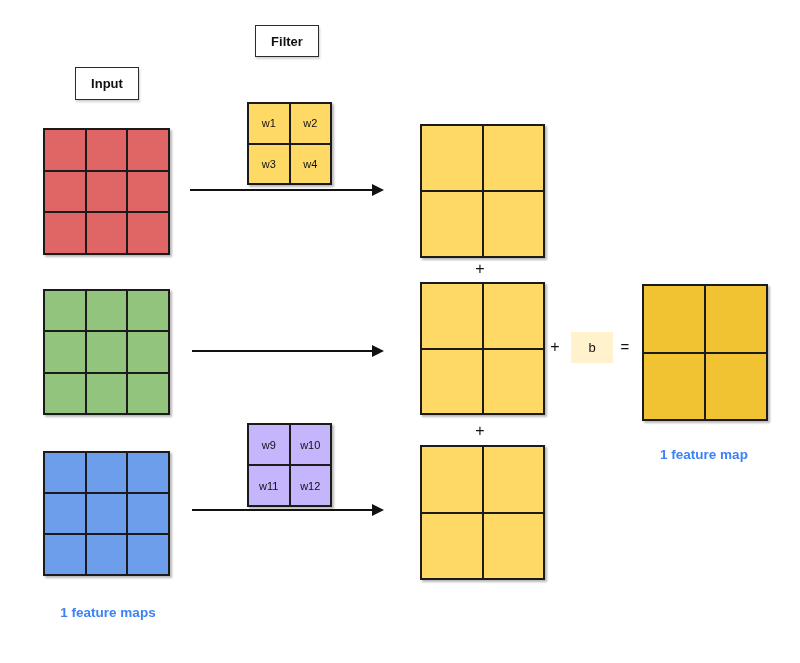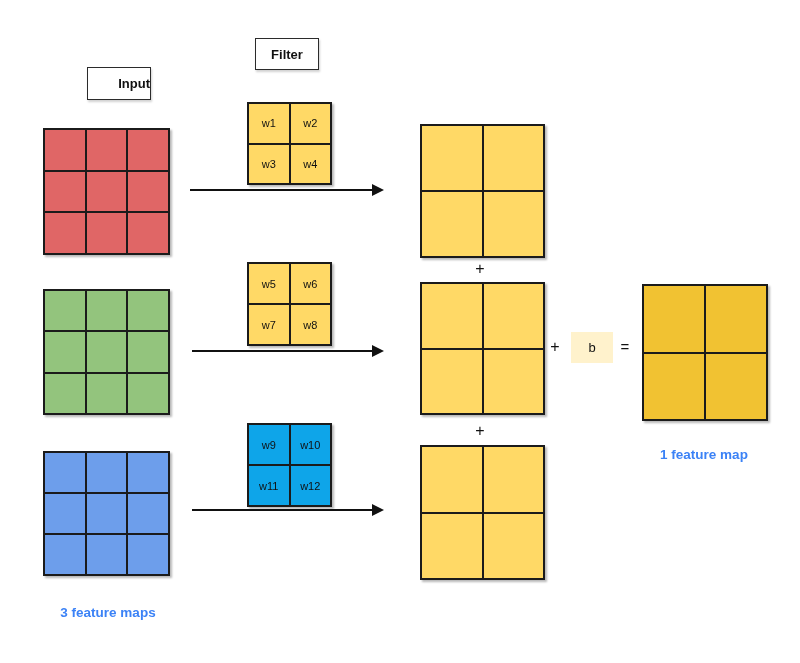--- a/index.html
+++ b/index.html
@@ -37,7 +37,7 @@
 
   
   .input-label  { left:87px;  top:67px;  width:62px; height:31px;justify-content:flex-end; }
-  .filter-label { left:255px; top:38px;  width:62px; height:30px; }
+  .filter-label { left:255px; top:25px;  width:62px; height:30px; }
   .output-label { left:666px; top:220px; width:76px; height:30px; }
 
   .red-grid   { left:43px; top:128px; width:125px; height:125px; }

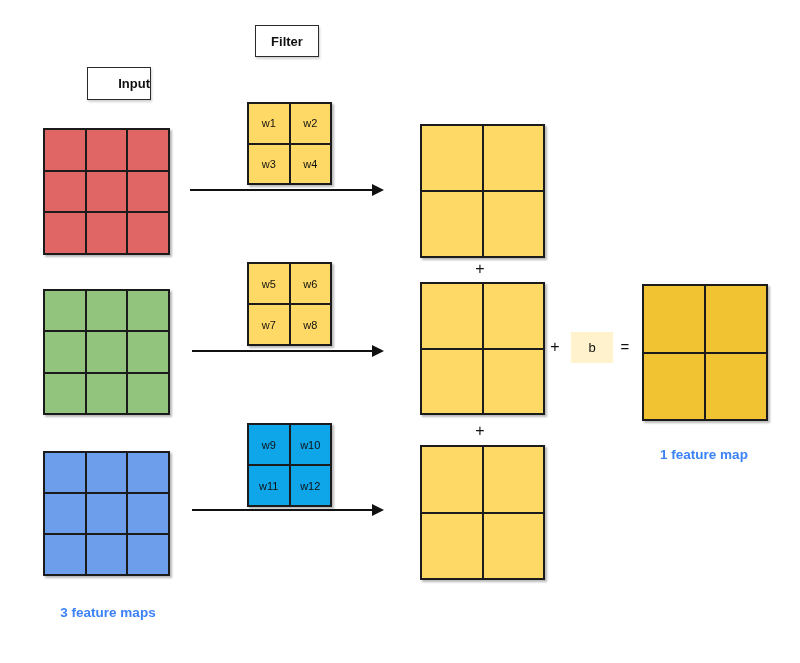--- a/index.html
+++ b/index.html
@@ -36,7 +36,7 @@
   .caption { position:absolute; font-weight:bold; font-size:13.5px; text-align:center; color:#3b82f6; }
 
   
-  .input-label  { left:87px;  top:67px;  width:62px; height:31px;justify-content:flex-end; }
+  .input-label  { left:75px;  top:67px;  width:62px; height:31px; }
   .filter-label { left:255px; top:25px;  width:62px; height:30px; }
   .output-label { left:666px; top:220px; width:76px; height:30px; }
 

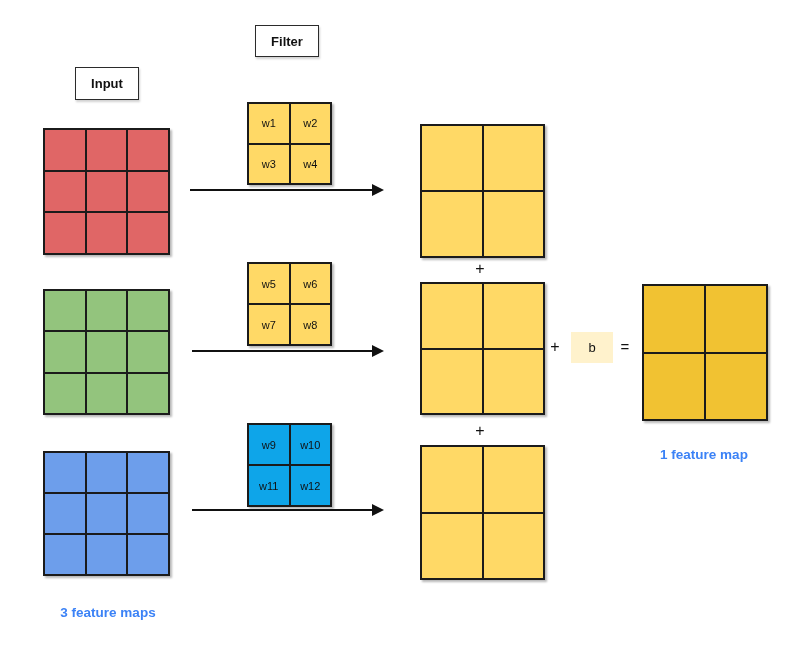--- a/index.html
+++ b/index.html
@@ -118,12 +118,6 @@
     <div class="fcell">w3</div>
     <div class="fcell">w4</div>
   </div>
-  <div class="grid grid2 filter-2" style="background-color: rgb(255, 217, 102);">
-    <div class="fcell">w5</div>
-    <div class="fcell">w6</div>
-    <div class="fcell">w7</div>
-    <div class="fcell">w8</div>
-  </div>
   <div class="grid grid2 filter-3" style="background-color: #0ea5e9;">
     <div class="fcell">w9</div>
     <div class="fcell">w10</div>

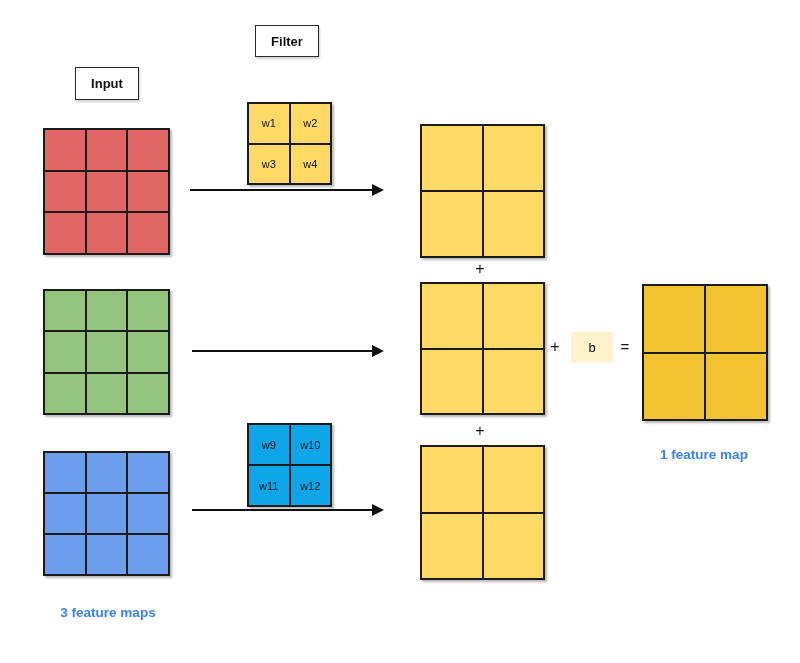--- a/index.html
+++ b/index.html
@@ -118,7 +118,7 @@
     <div class="fcell">w3</div>
     <div class="fcell">w4</div>
   </div>
-  <div class="grid grid2 filter-3" style="background-color: #0ea5e9;">
+  <div class="grid grid2 filter-3" style="background-color: #c4b5fd;">
     <div class="fcell">w9</div>
     <div class="fcell">w10</div>
     <div class="fcell">w11</div>

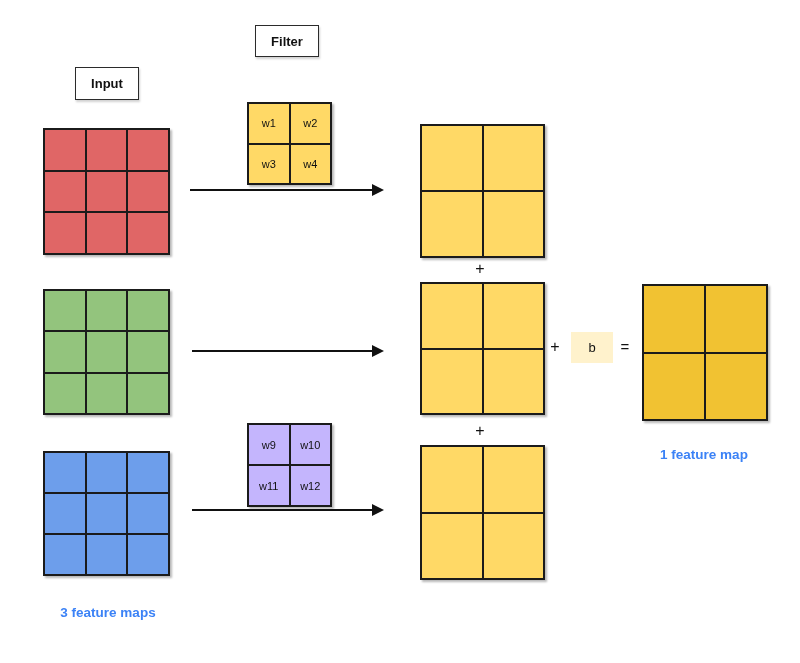--- a/index.html
+++ b/index.html
@@ -162,7 +162,7 @@
       <div></div>
   </div>
 
-  <div class="caption caption-input">3 feature maps</div>
+  <div class="caption caption-input">1 feature maps</div>
   <div class="caption caption-output">1 feature map</div>
 
 </div>

